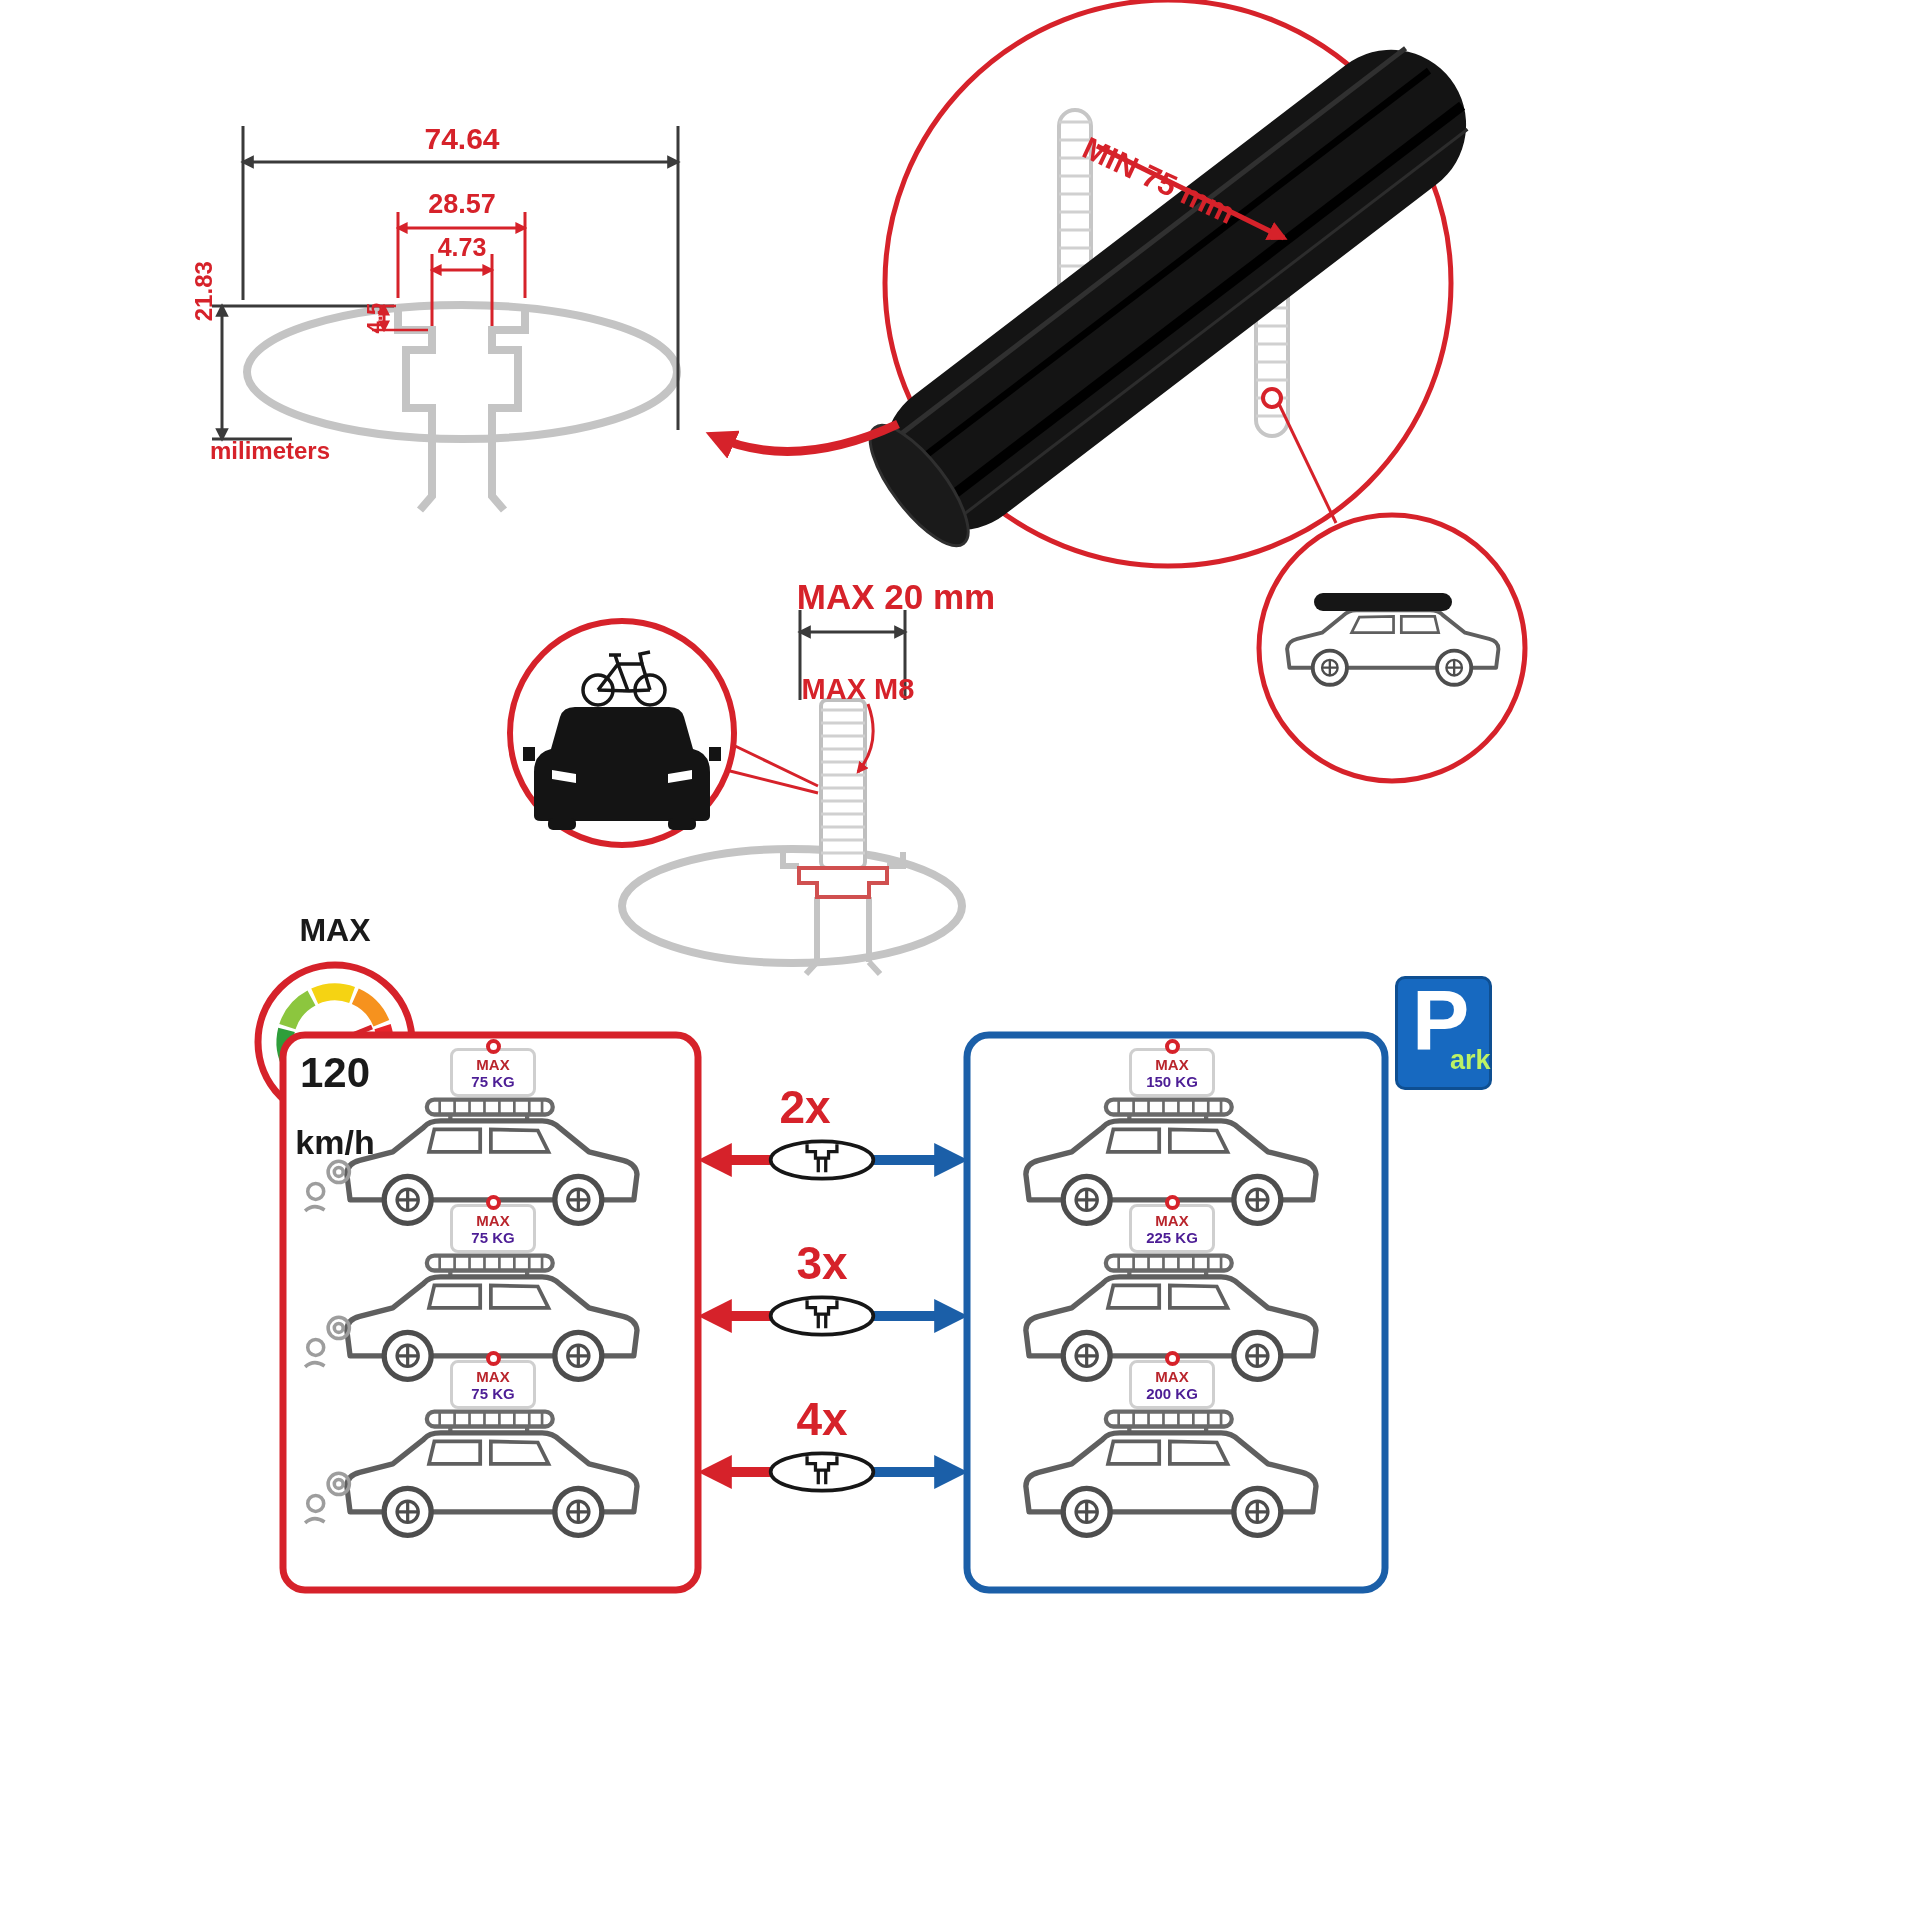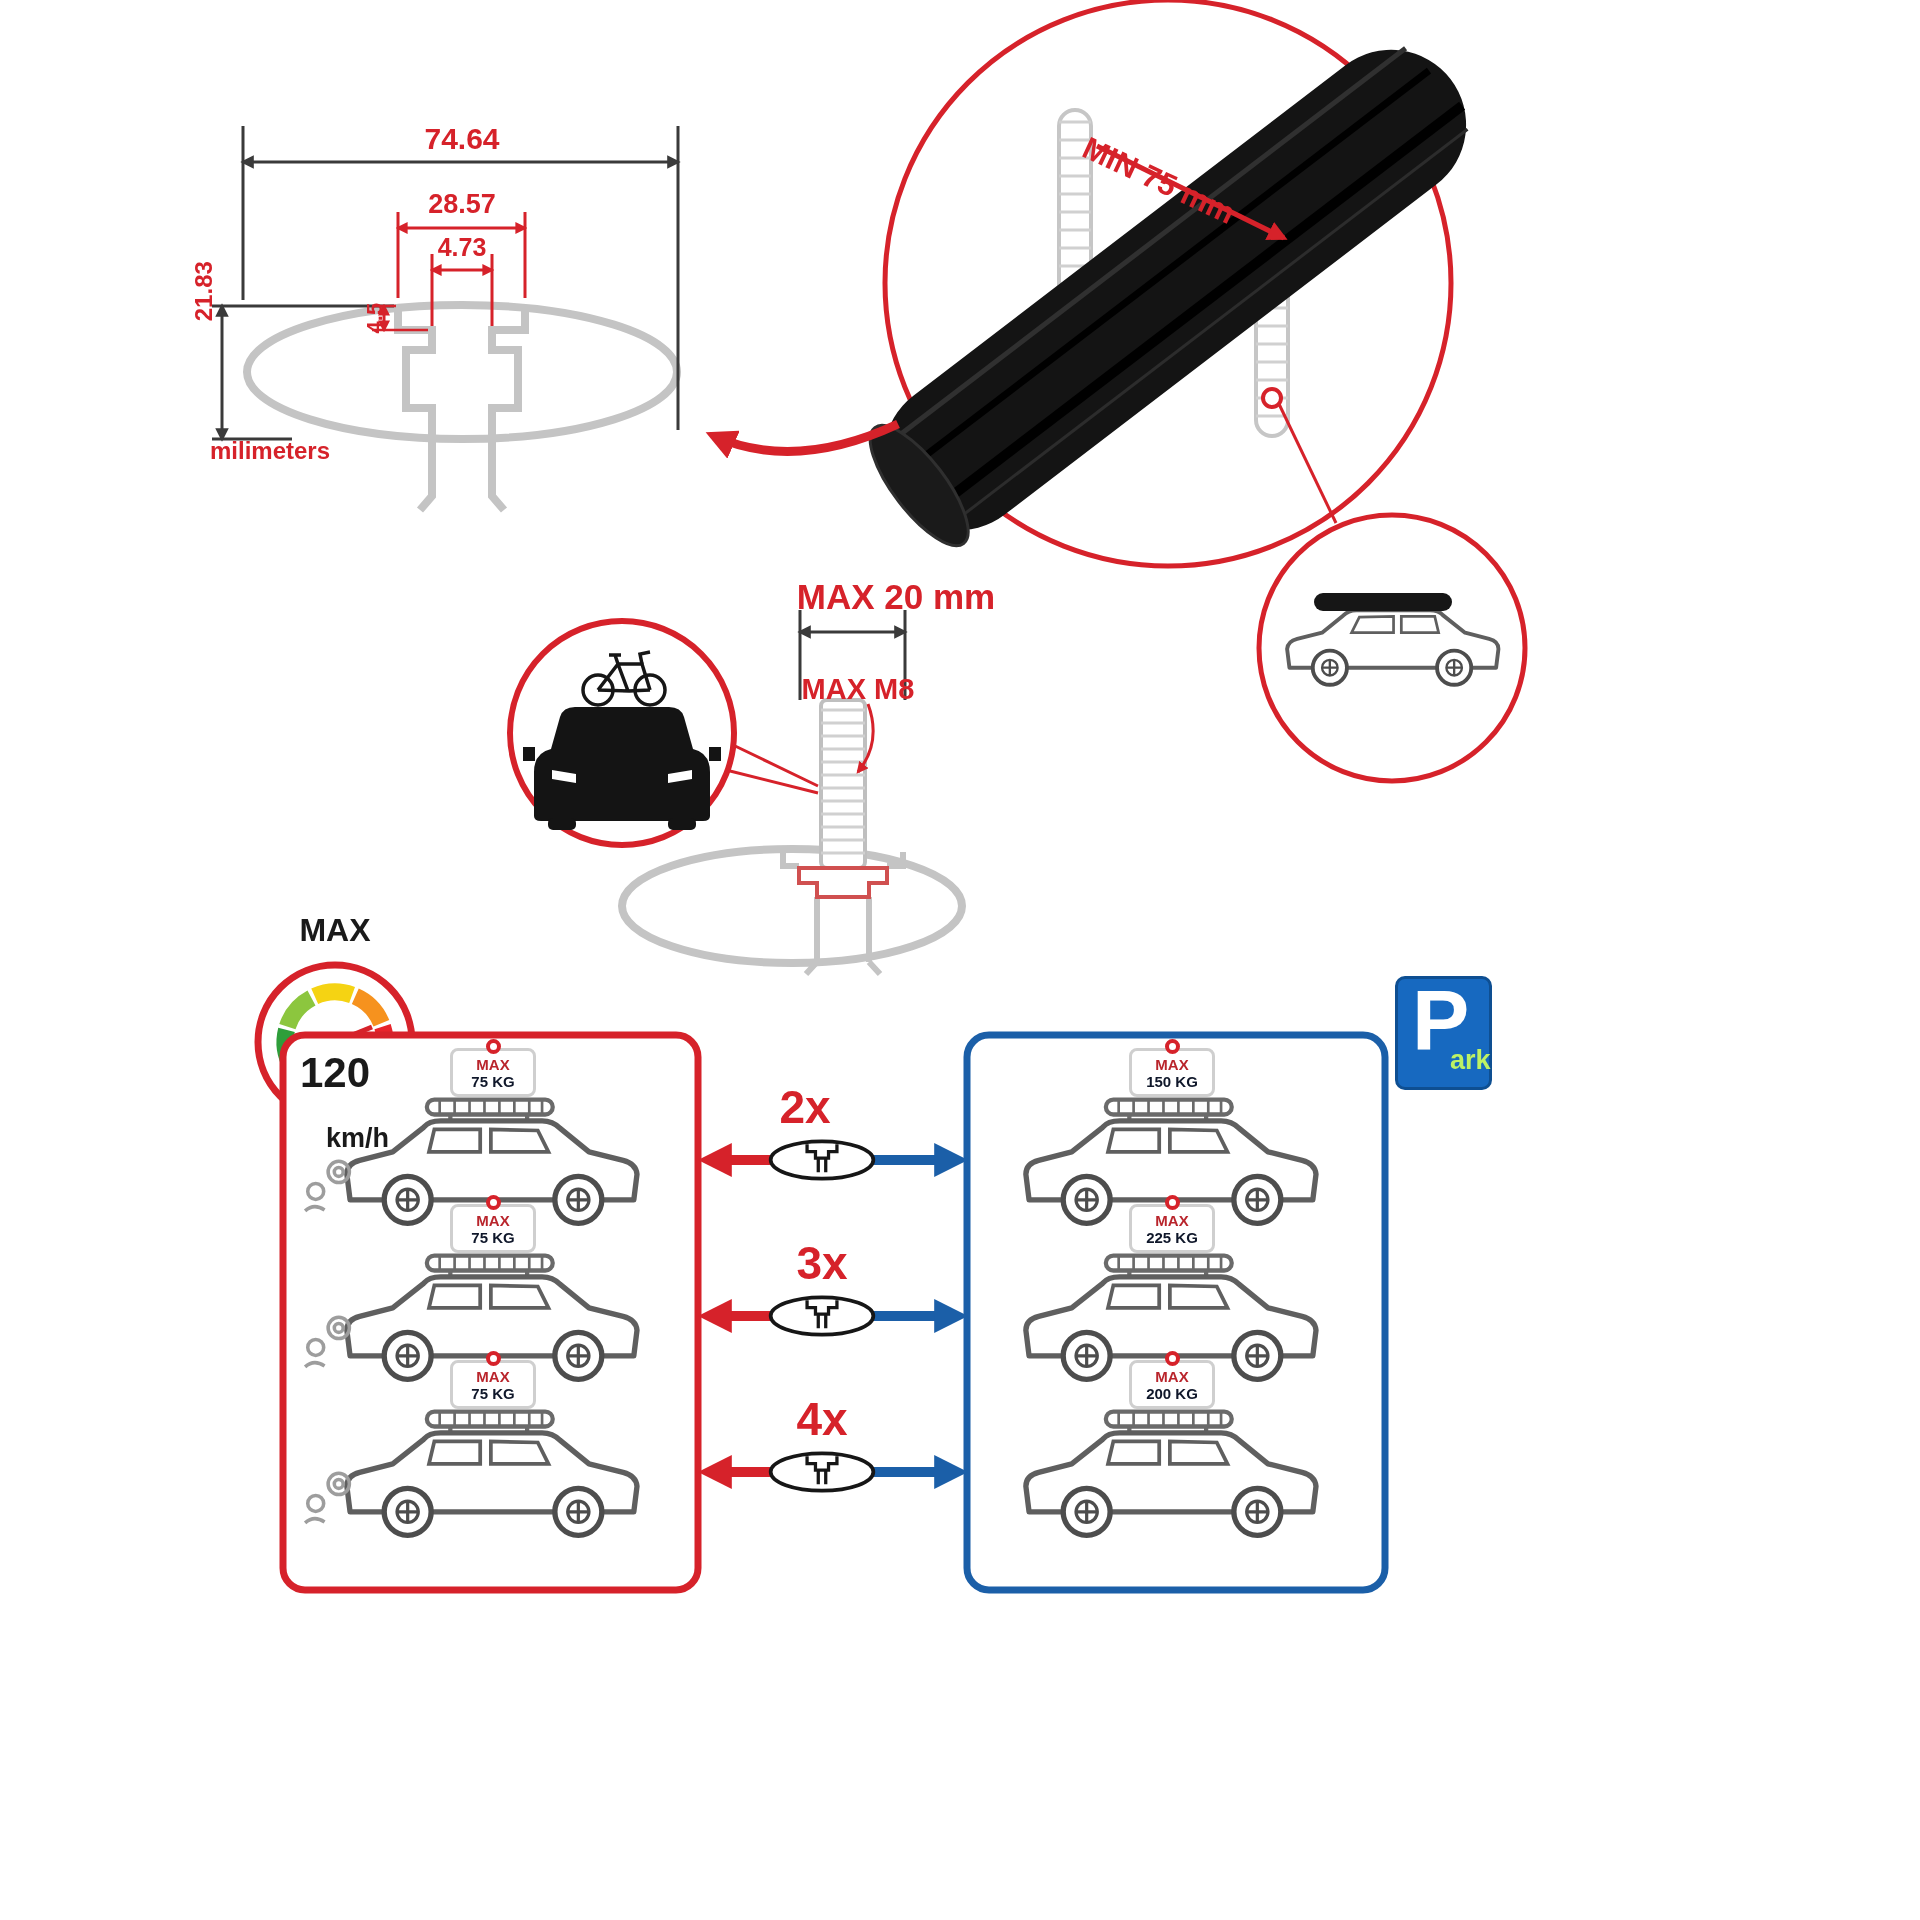--- a/index.html
+++ b/index.html
@@ -14,7 +14,7 @@
   .tag { position:absolute; width:86px; text-align:center; background:#fff; border:3px solid #cfcfcf; border-radius:8px; padding:1px 0 4px; }
   .tag-ring { display:block; width:15px; height:15px; border:4px solid #d6222a; border-radius:50%; background:#fff; margin:-13px auto 2px; }
   .tag-max { color:#b9252c; font-weight:700; font-size:15px; }
-  .tag-w { color:#0f172a; font-weight:700; font-size:15px; }
+  .tag-w { color:#4c1d95; font-weight:700; font-size:15px; }
   .park { position:absolute; left:1395px; top:976px; width:97px; height:114px; background:#1769c0; border:3px solid #0e4f92; border-radius:10px; }
   .park-p { position:absolute; left:14px; top:-8px; font-size:86px; font-weight:700; color:#fff; }
   .park-ark { position:absolute; left:52px; top:66px; font-size:27px; font-weight:700; color:#bef264; }

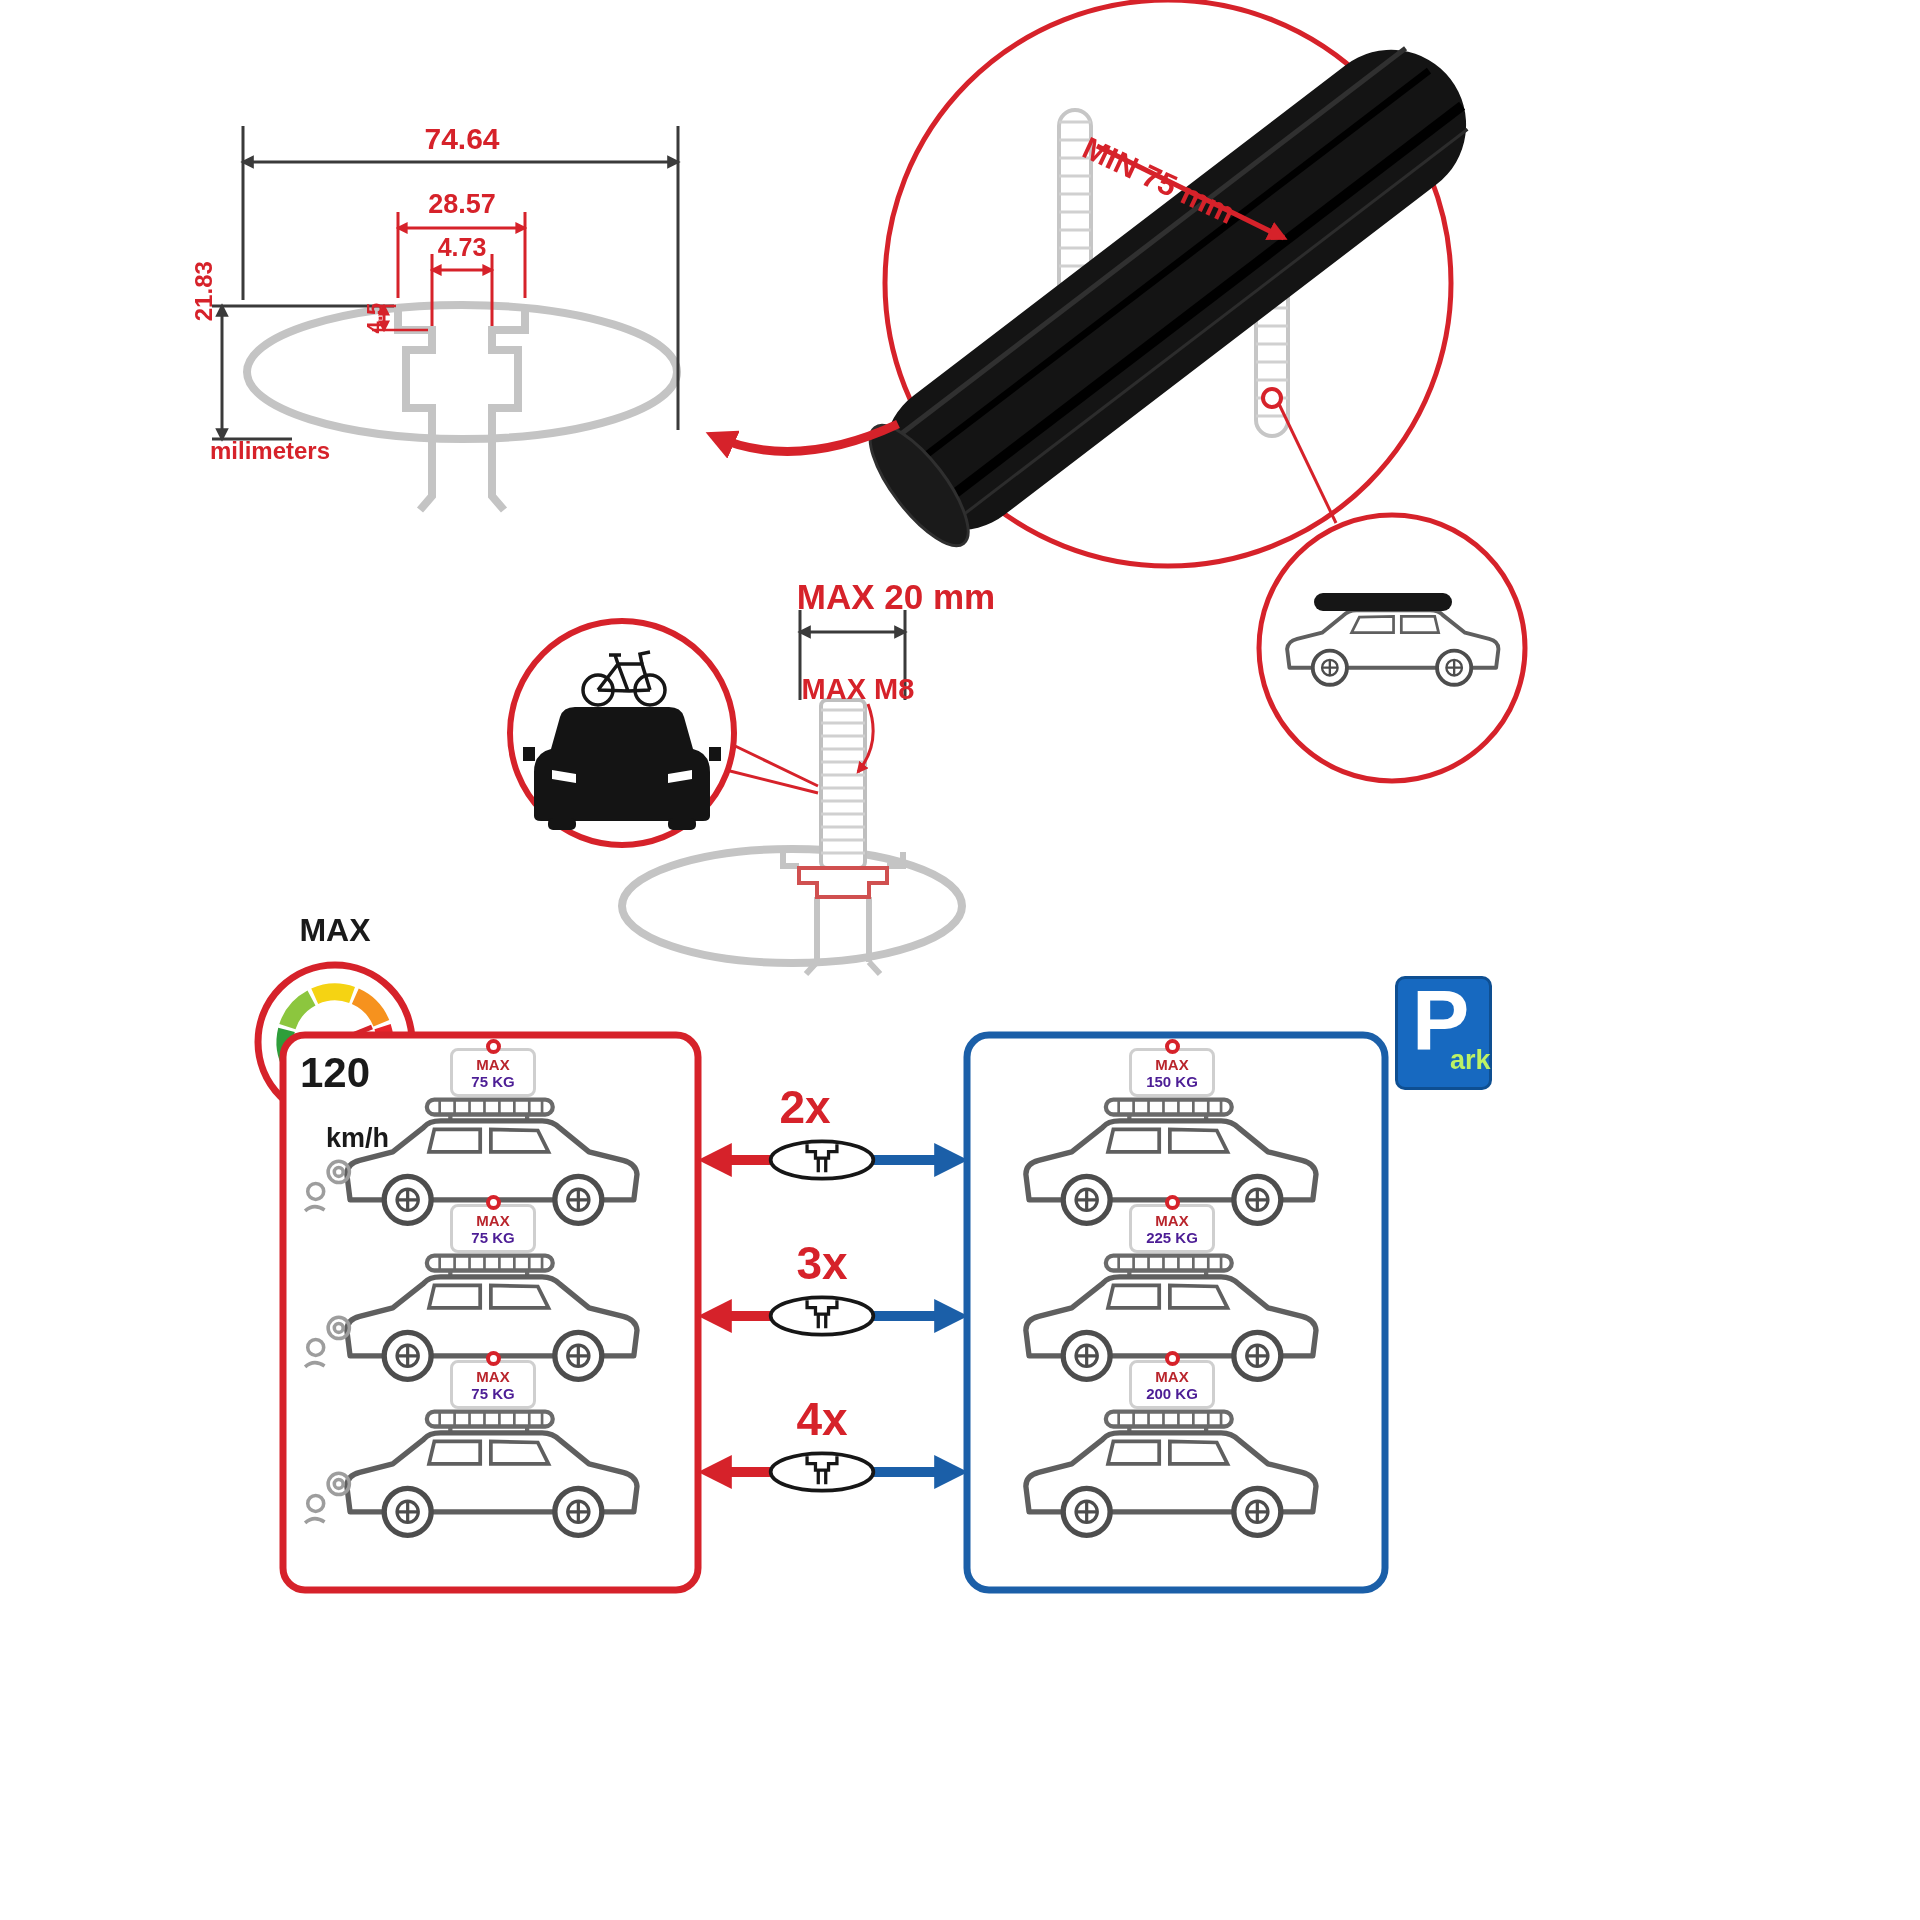--- a/index.html
+++ b/index.html
@@ -219,7 +219,7 @@
 
 <div class="lbl dark" style="left:287px;top:913px;width:96px;font-size:32px;">MAX</div>
 <div class="lbl dark" style="left:287px;top:1050px;width:96px;font-size:42px;">120</div>
-<div class="lbl dark" style="left:281px;top:1124px;width:108px;font-size:27px;text-align:right;">km/h</div>
+<div class="lbl dark" style="left:281px;top:1124px;width:108px;font-size:34px;">km/h</div>
 
 <div class="lbl" style="left:745px;top:1082px;width:120px;font-size:46px;">2x</div>
 <div class="lbl" style="left:762px;top:1238px;width:120px;font-size:46px;">3x</div>

